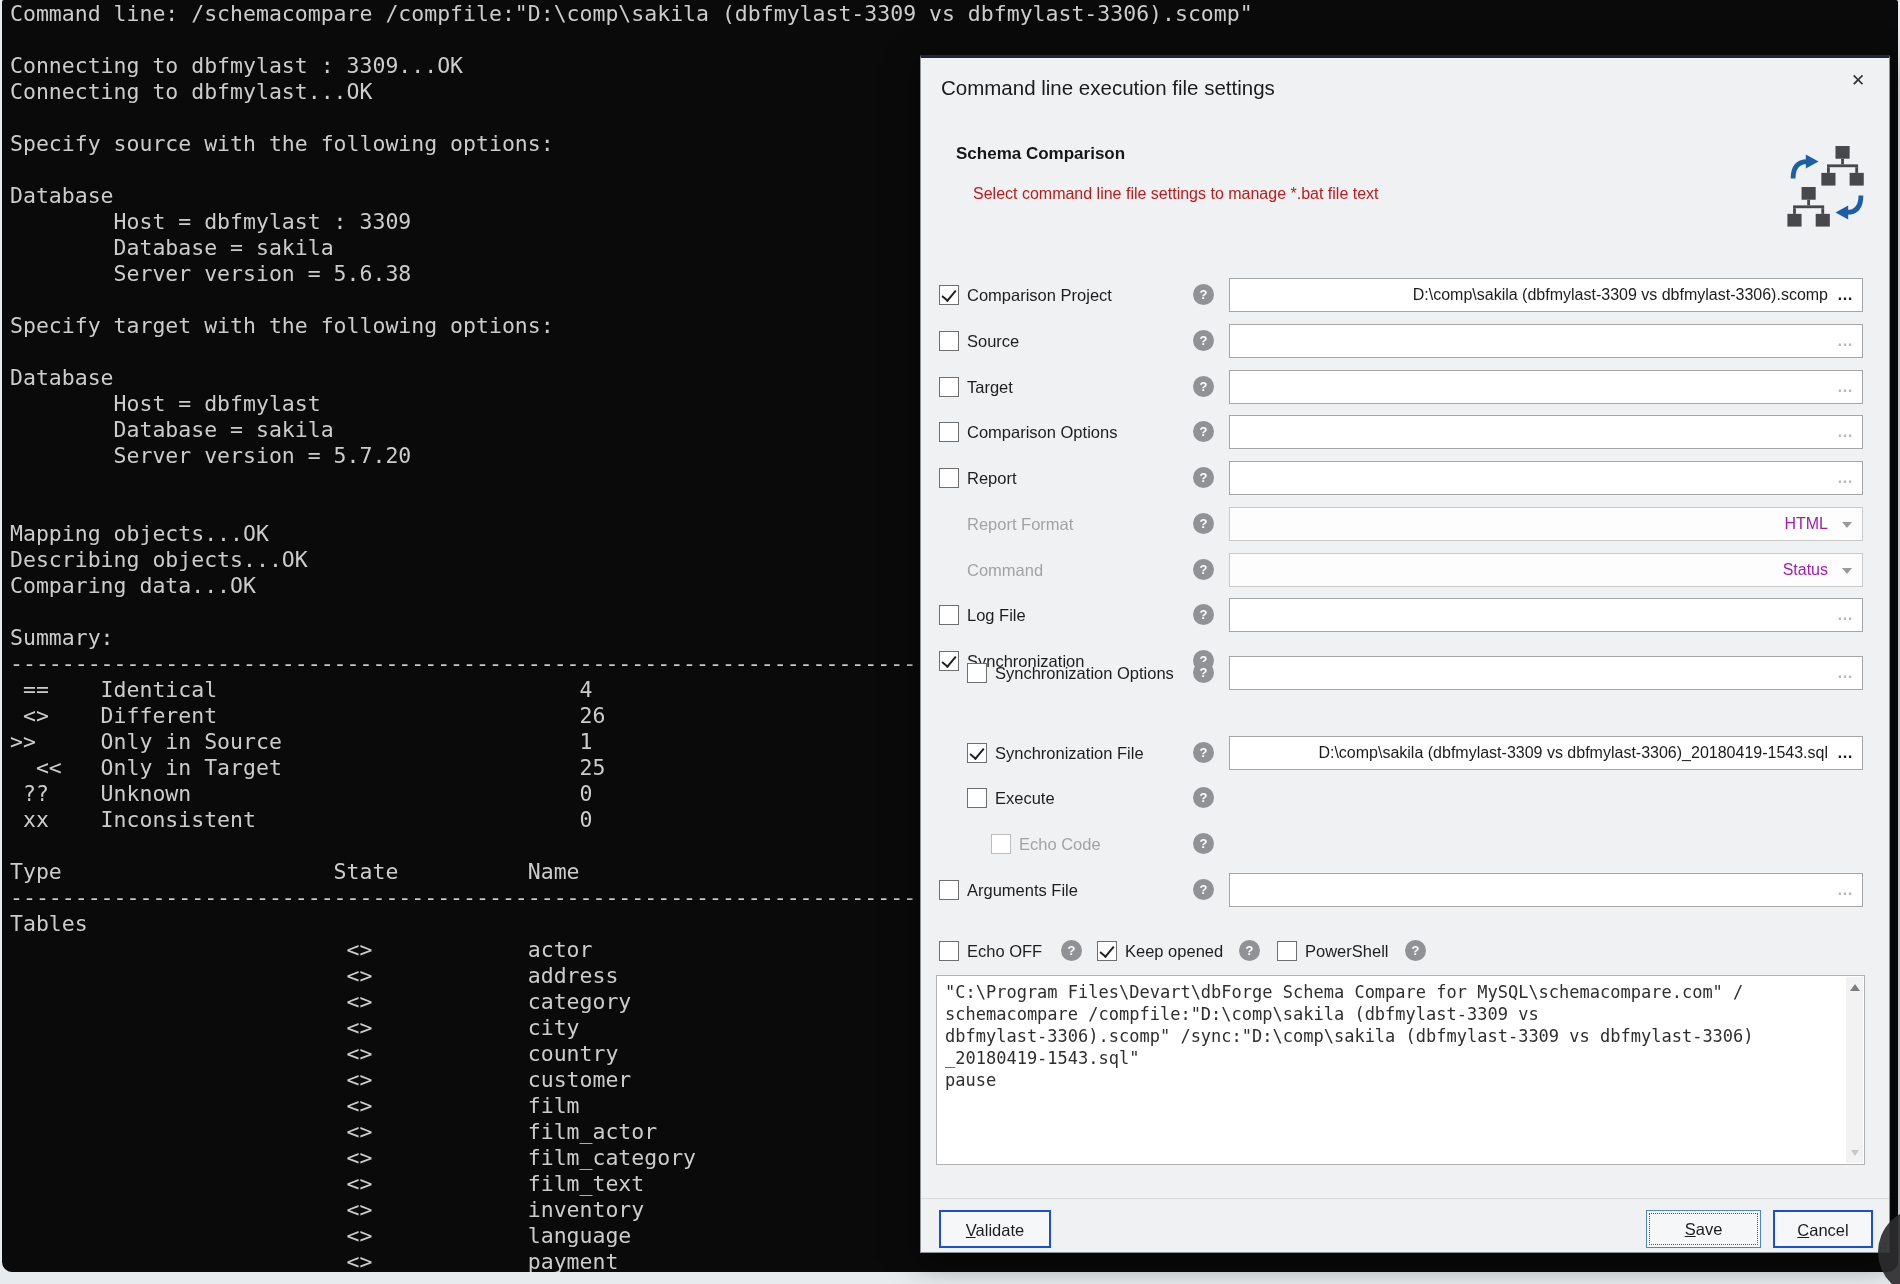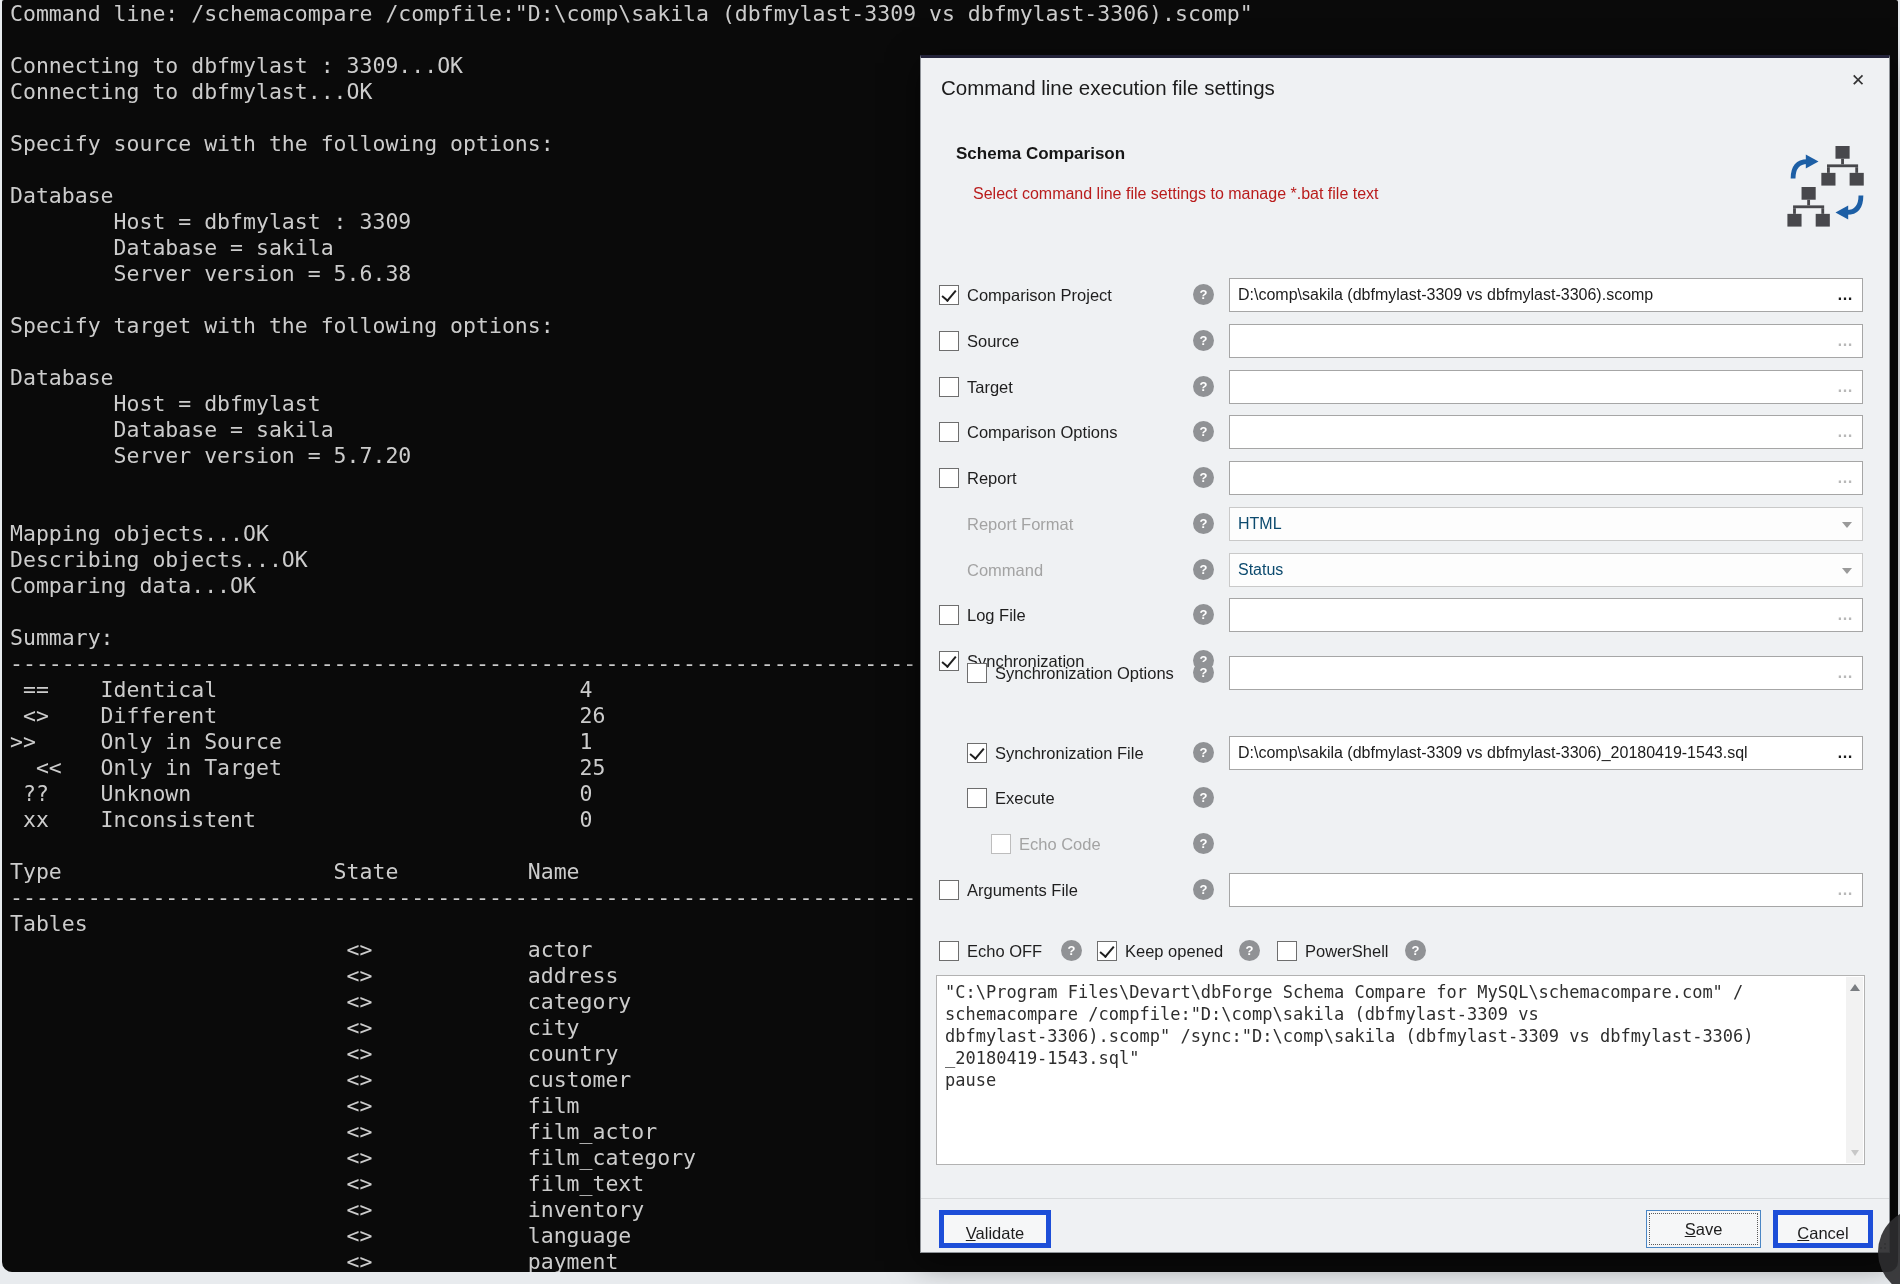--- a/index.html
+++ b/index.html
@@ -41,7 +41,7 @@
   .field{position:absolute;left:308px;top:1px;width:634px;height:34px;background:#fff;
          border:1px solid #a6a6a6;box-sizing:border-box;font-size:16px;line-height:32px;
          color:#1c1c1c;white-space:nowrap;overflow:hidden;}
-  .field .val{position:absolute;left:8px;right:34px;overflow:hidden;}
+  .field .val{position:absolute;left:8px;right:34px;overflow:hidden;text-align:right;}
   .field .dots{position:absolute;right:8px;top:0;color:#b8b8b8;font-weight:bold;letter-spacing:1px;}
   .field.has-value .dots{color:#1c1c1c;}
   .field.select{background:#fdfdfd;border-color:#c9c9c9;}

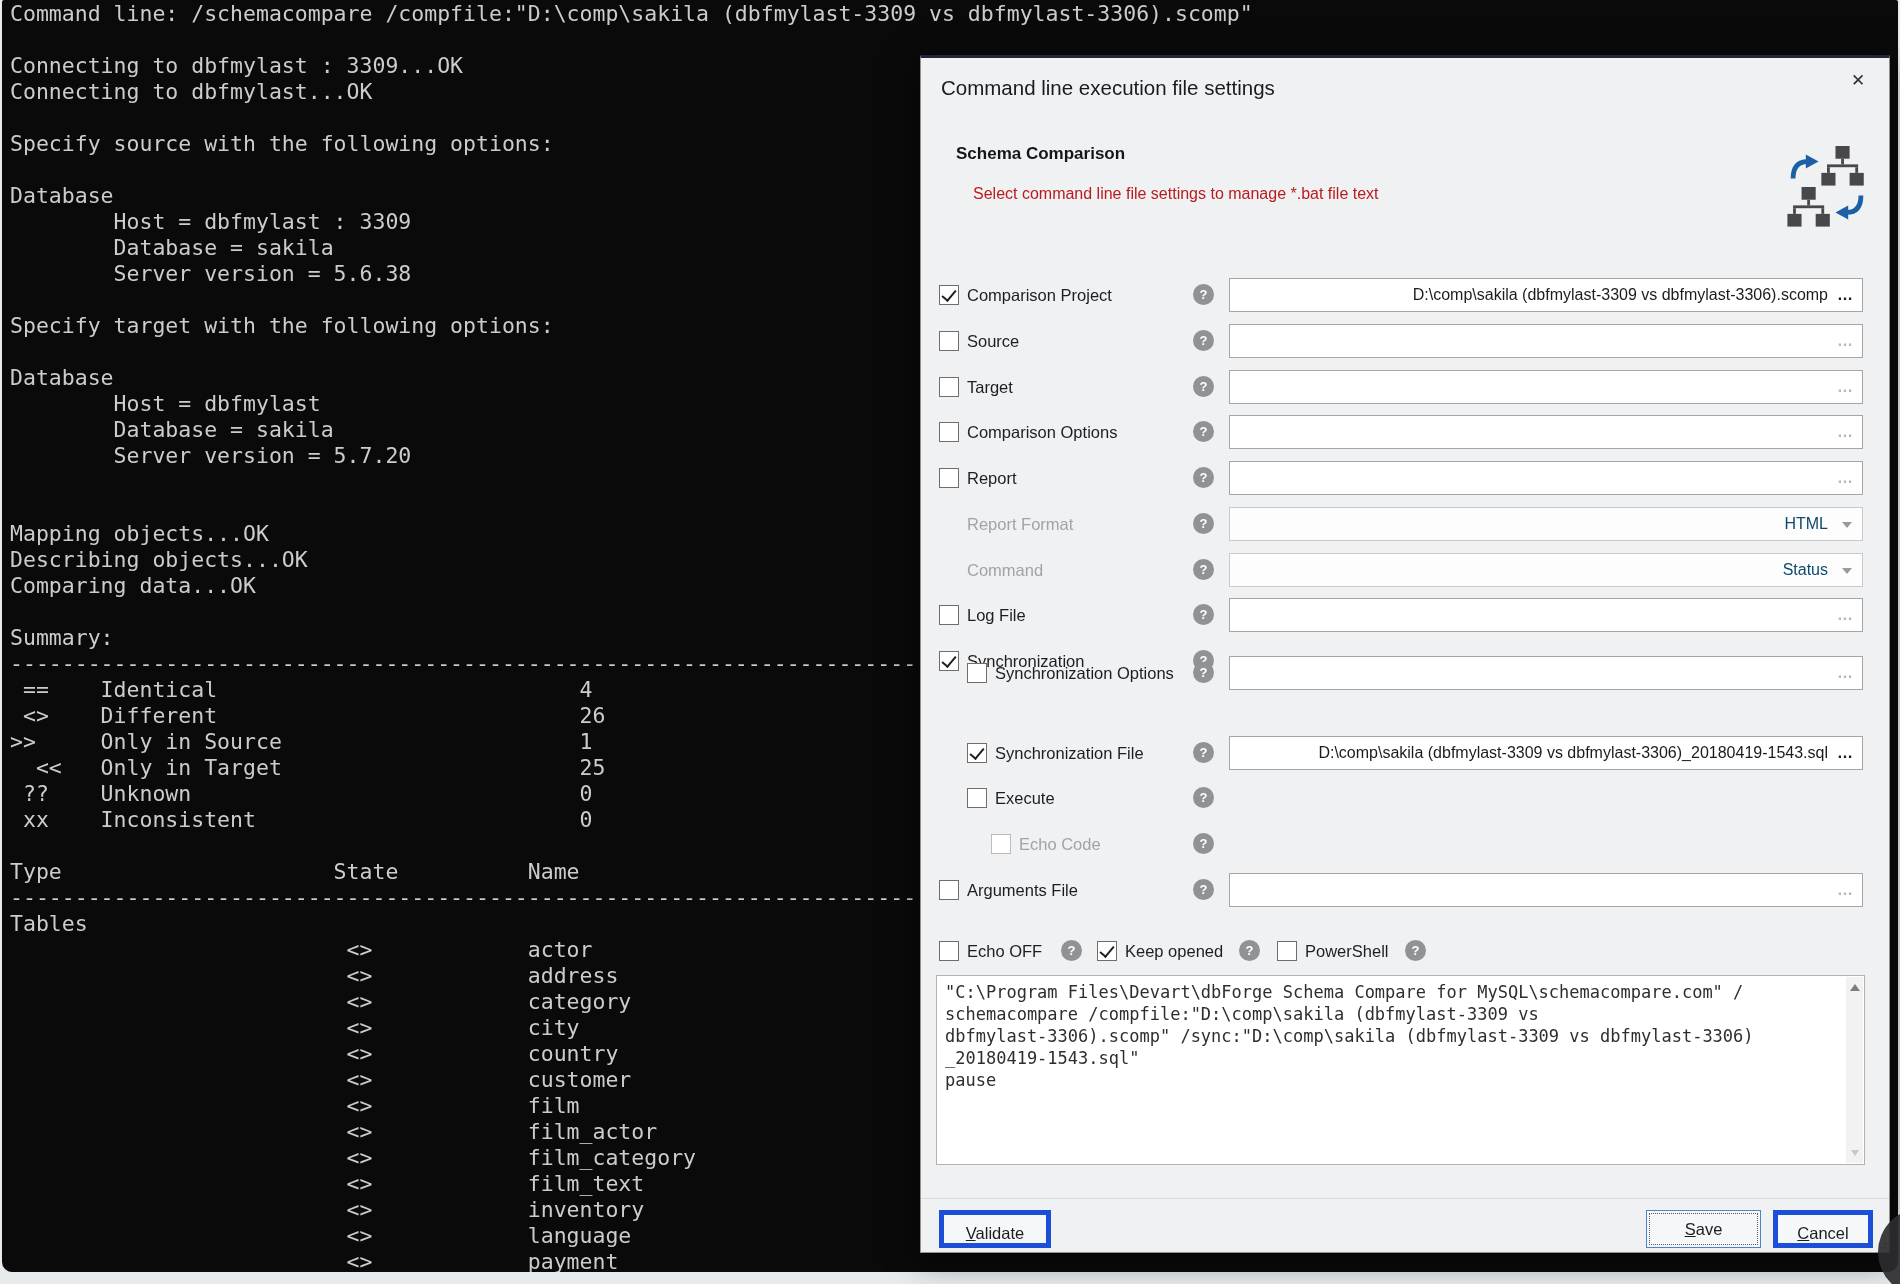--- a/index.html
+++ b/index.html
@@ -45,7 +45,7 @@
   .field .dots{position:absolute;right:8px;top:0;color:#b8b8b8;font-weight:bold;letter-spacing:1px;}
   .field.has-value .dots{color:#1c1c1c;}
   .field.select{background:#fdfdfd;border-color:#c9c9c9;}
-  .field.select .val{color:#0c4a6e;}
+  .field.select .val{color:#a21caf;}
   .dd-arrow{position:absolute;right:10px;top:14px;width:0;height:0;border-left:5px solid transparent;
             border-right:5px solid transparent;border-top:6px solid #9a9a9a;}
   

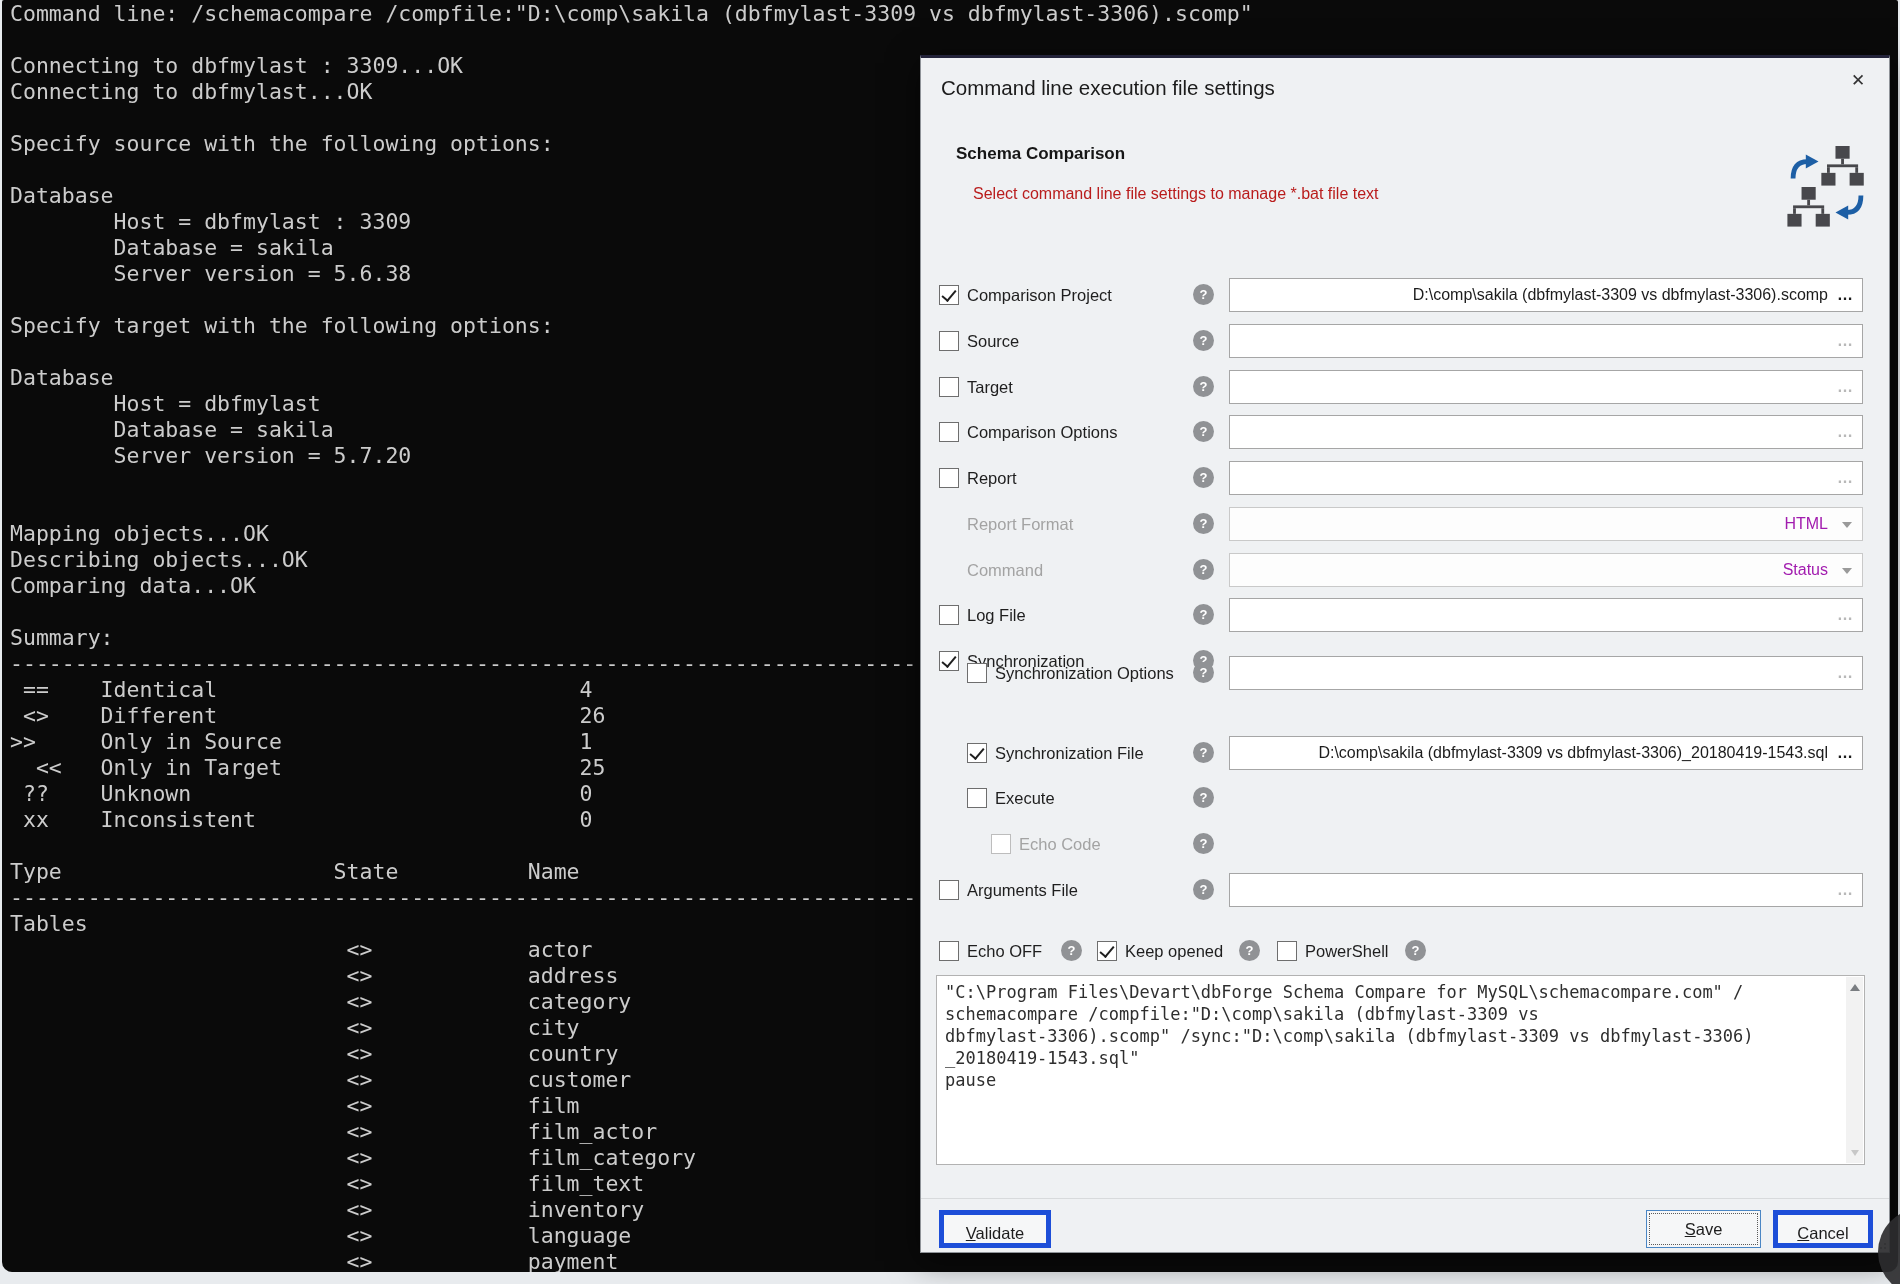--- a/index.html
+++ b/index.html
@@ -65,7 +65,7 @@
             border-right:4px solid transparent;border-top:6px solid #c7c7c7;}
   
   .footer-line{position:absolute;left:0;right:0;top:1140px;height:1px;background:#d8dadc;}
-  .btn{position:absolute;top:1152px;height:38px;background:#f6f7f8;border:5px solid #1d4ed8;
+  .btn{position:absolute;top:1152px;height:38px;background:#f6f7f8;border:2px solid #1d4ed8;
        box-sizing:border-box;font-size:16.5px;color:#1d1d1d;text-align:center;line-height:36px;}
   .btn u{text-decoration:underline;}
   .btn.validate{left:18px;width:112px;}

